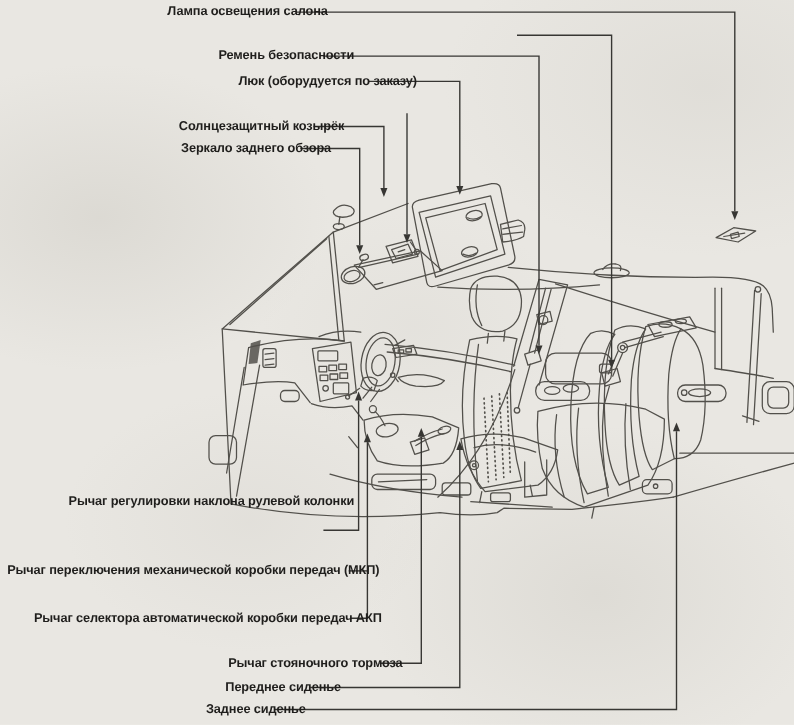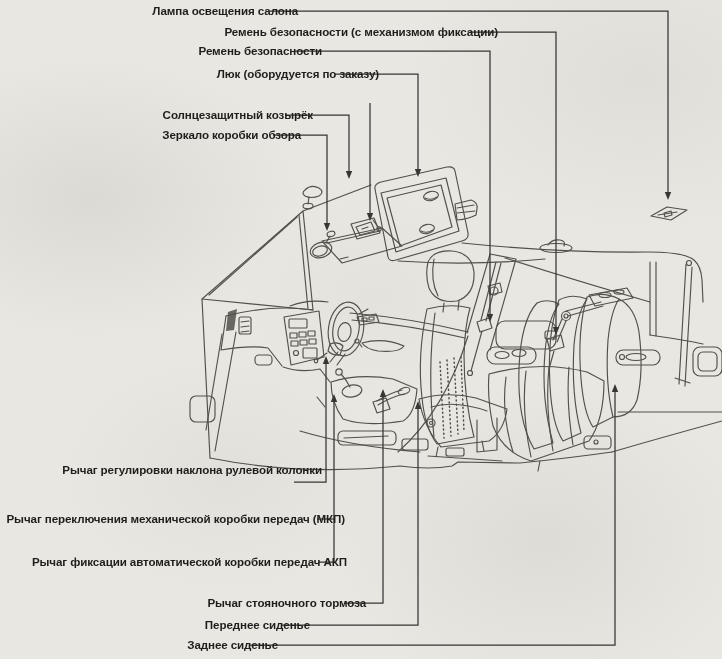--- a/index.html
+++ b/index.html
@@ -269,7 +269,6 @@
   </svg>
 
   <div class="callout" style="right:456px;top:11px">Лампа освещения салона</div>
-  <div class="callout" style="right:256px;top:32px">Ремень безопасности (с механизмом фиксации)</div>
   <div class="callout" style="right:432px;top:51px">Ремень безопасности</div>
   <div class="callout" style="right:375px;top:74px">Люк (оборудуется по заказу)</div>
   <div class="callout" style="right:441px;top:115px">Солнцезащитный козырёк</div>

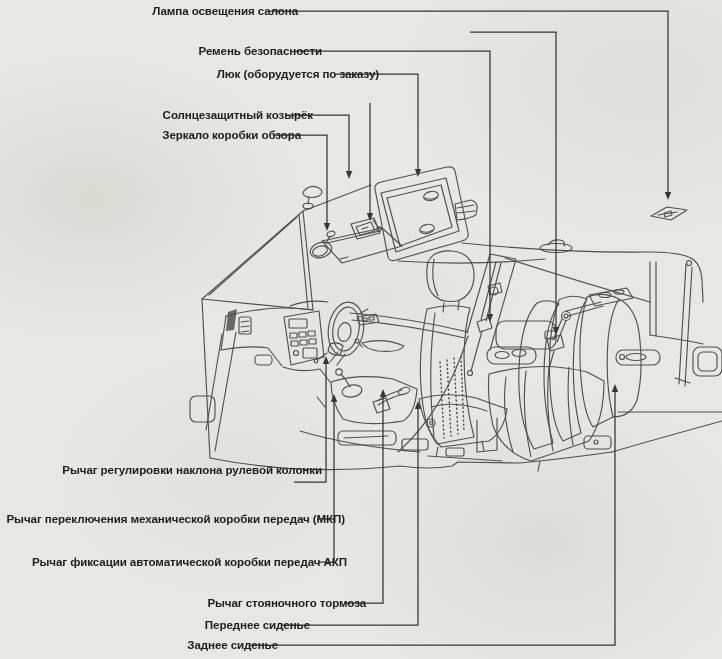--- a/index.html
+++ b/index.html
@@ -272,7 +272,7 @@
   <div class="callout" style="right:432px;top:51px">Ремень безопасности</div>
   <div class="callout" style="right:375px;top:74px">Люк (оборудуется по заказу)</div>
   <div class="callout" style="right:441px;top:115px">Солнцезащитный козырёк</div>
-  <div class="callout" style="right:453px;top:135px">Зеркало коробки обзора</div>
+  <div class="callout" style="right:453px;top:135px">Зеркало заднего обзора</div>
 
   <div class="callout" style="right:432px;top:470px">Рычаг регулировки наклона рулевой колонки</div>
   <div class="callout" style="right:409px;top:519px">Рычаг переключения механической коробки передач (МКП)</div>

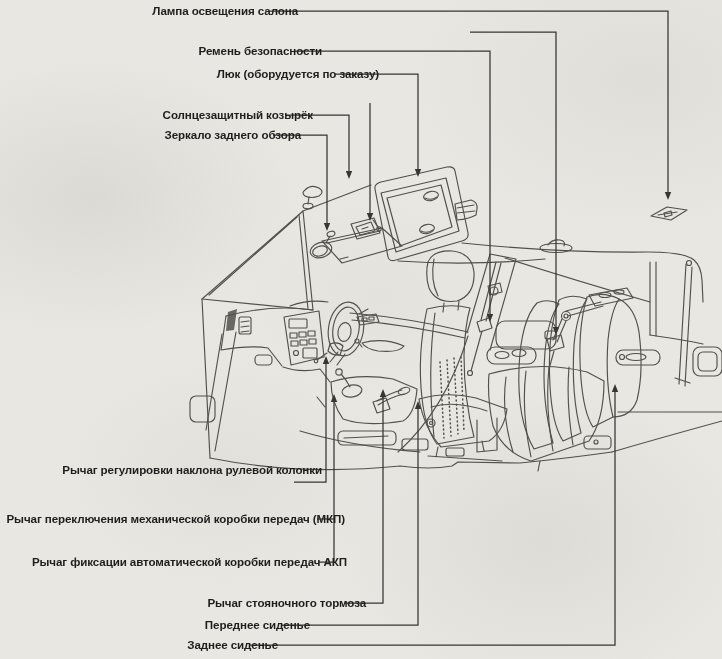--- a/index.html
+++ b/index.html
@@ -274,7 +274,7 @@
   <div class="callout" style="right:441px;top:115px">Солнцезащитный козырёк</div>
   <div class="callout" style="right:453px;top:135px">Зеркало заднего обзора</div>
 
-  <div class="callout" style="right:432px;top:470px">Рычаг регулировки наклона рулевой колонки</div>
+  <div class="callout" style="right:432px;top:456px">Рычаг регулировки наклона рулевой колонки</div>
   <div class="callout" style="right:409px;top:519px">Рычаг переключения механической коробки передач (МКП)</div>
   <div class="callout" style="right:407px;top:562px">Рычаг фиксации автоматической коробки передач АКП</div>
   <div class="callout" style="right:388px;top:603px">Рычаг стояночного тормоза</div>

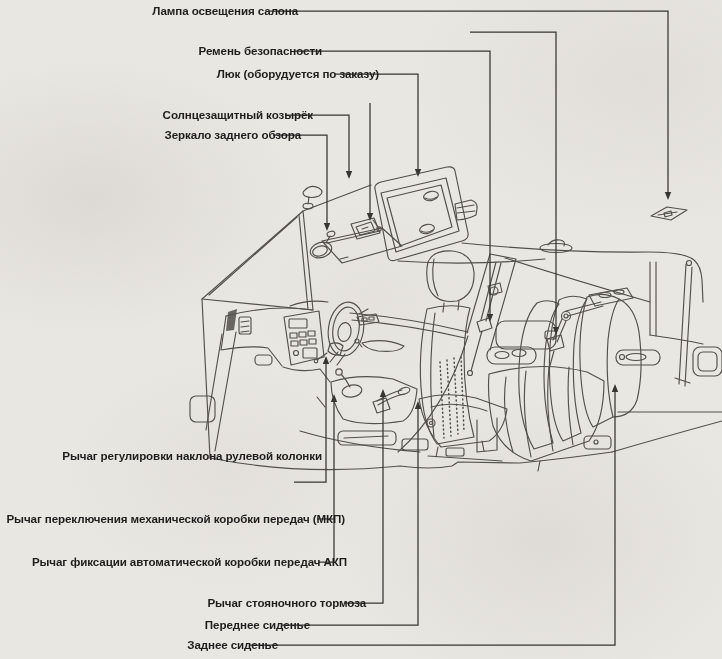--- a/index.html
+++ b/index.html
@@ -276,7 +276,7 @@
 
   <div class="callout" style="right:432px;top:456px">Рычаг регулировки наклона рулевой колонки</div>
   <div class="callout" style="right:409px;top:519px">Рычаг переключения механической коробки передач (МКП)</div>
-  <div class="callout" style="right:407px;top:562px">Рычаг фиксации автоматической коробки передач АКП</div>
+  <div class="callout" style="right:407px;top:562px">Рычаг селектора автоматической коробки передач АКП</div>
   <div class="callout" style="right:388px;top:603px">Рычаг стояночного тормоза</div>
   <div class="callout" style="right:444px;top:625px">Переднее сиденье</div>
   <div class="callout" style="right:476px;top:645px">Заднее сиденье</div>

